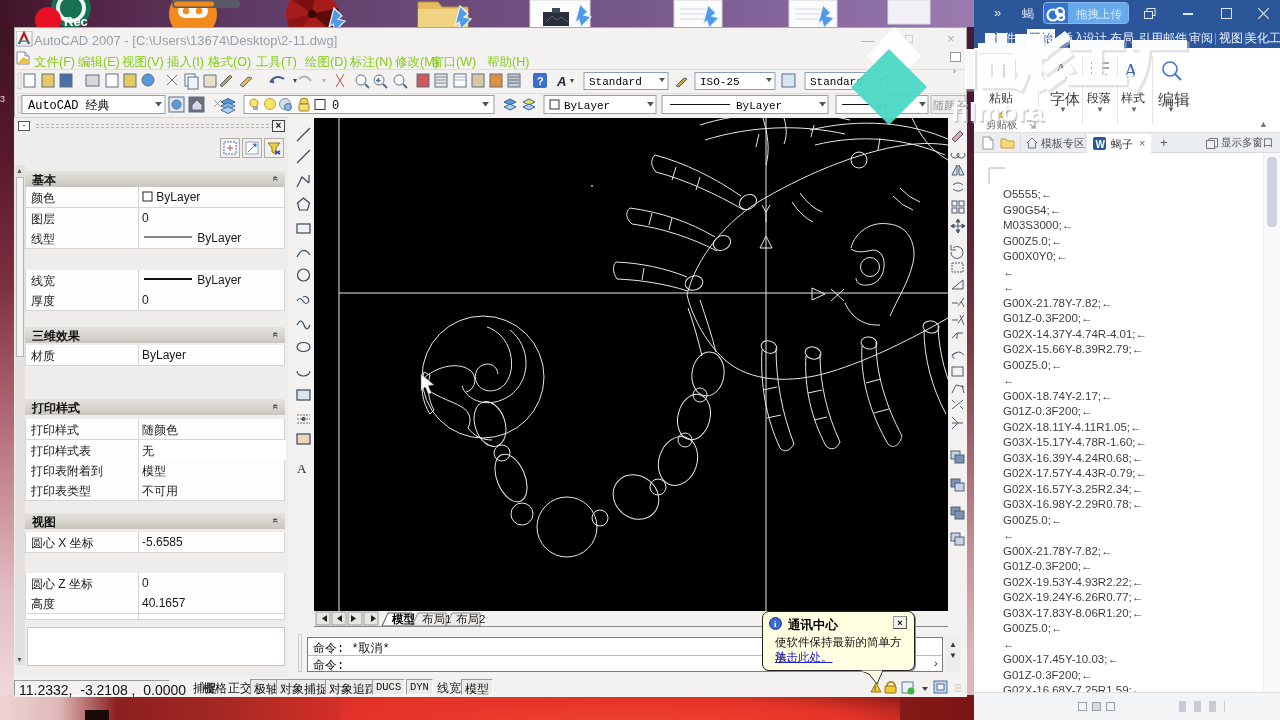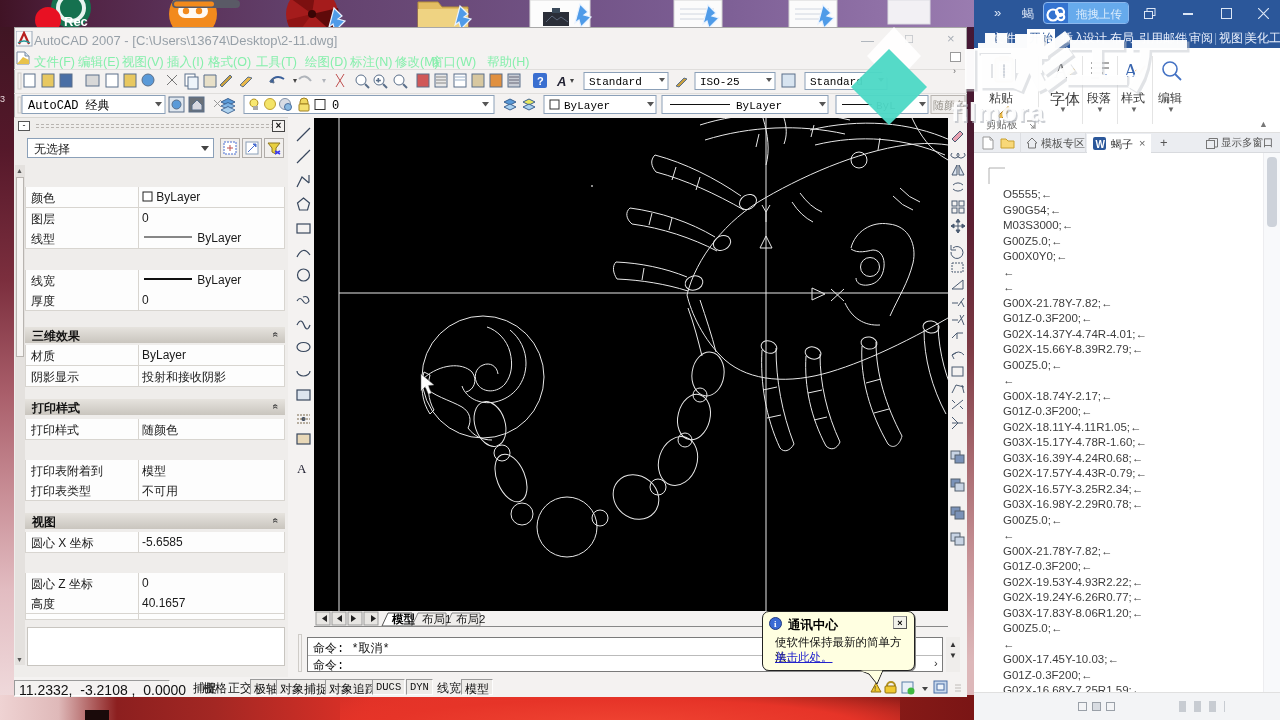--- a/index.html
+++ b/index.html
@@ -87,7 +87,7 @@
       <path d="M1 13 L7 6 L13 9 L13 13 Z" fill="#e8c24a"></path>
       <path d="M9 1 L9 5 L13 5" fill="#cfe0f0" stroke="#7a8aa0"></path>
     </svg>
-<div class="abs" style="top:54px;left:0;width:960px;height:14px;font-size:12.5px;color:#86efac">
+<div class="abs" style="top:54px;left:0;width:960px;height:14px;font-size:12.5px;color:#84cc16">
 <span class="abs" style="left:34px">文件(F)</span>
       <span class="abs" style="left:78px">编辑(E)</span>
       <span class="abs" style="left:122px">视图(V)</span>

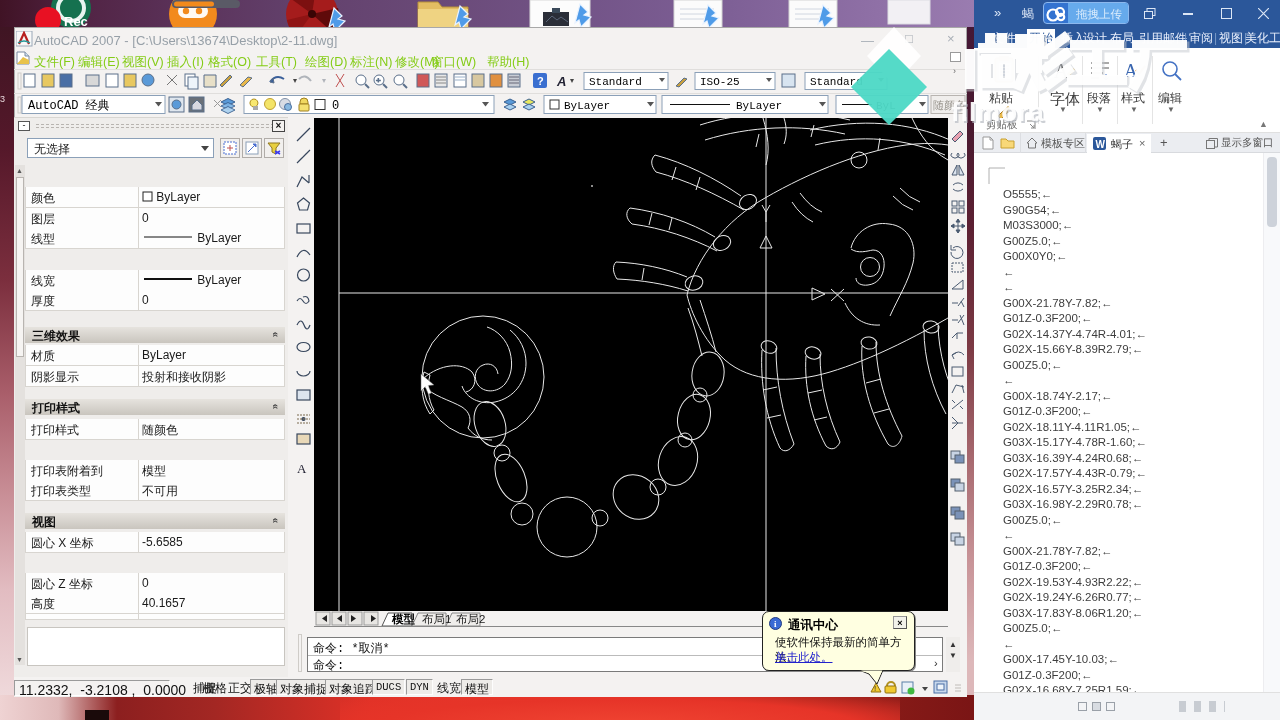--- a/index.html
+++ b/index.html
@@ -622,7 +622,7 @@
           <circle cx="10" cy="10" r="7" fill="none" stroke="#4472c4" stroke-width="1.6"></circle>
           <path d="M15 15 l6 6" stroke="#4472c4" stroke-width="1.8"></path>
         </svg>
-  <div class="abs" style="left:184px;top:42px;font-size:12px;color:#3a3a3a">编辑</div>
+  <div class="abs" style="left:184px;top:42px;font-size:16px;color:#3a3a3a">编辑</div>
   <div class="abs" style="left:193px;top:57px;font-size:8px;color:#666">▼</div>
   <div class="abs" style="left:285px;top:71px;font-size:9px;color:#777">▲</div>
  </div>

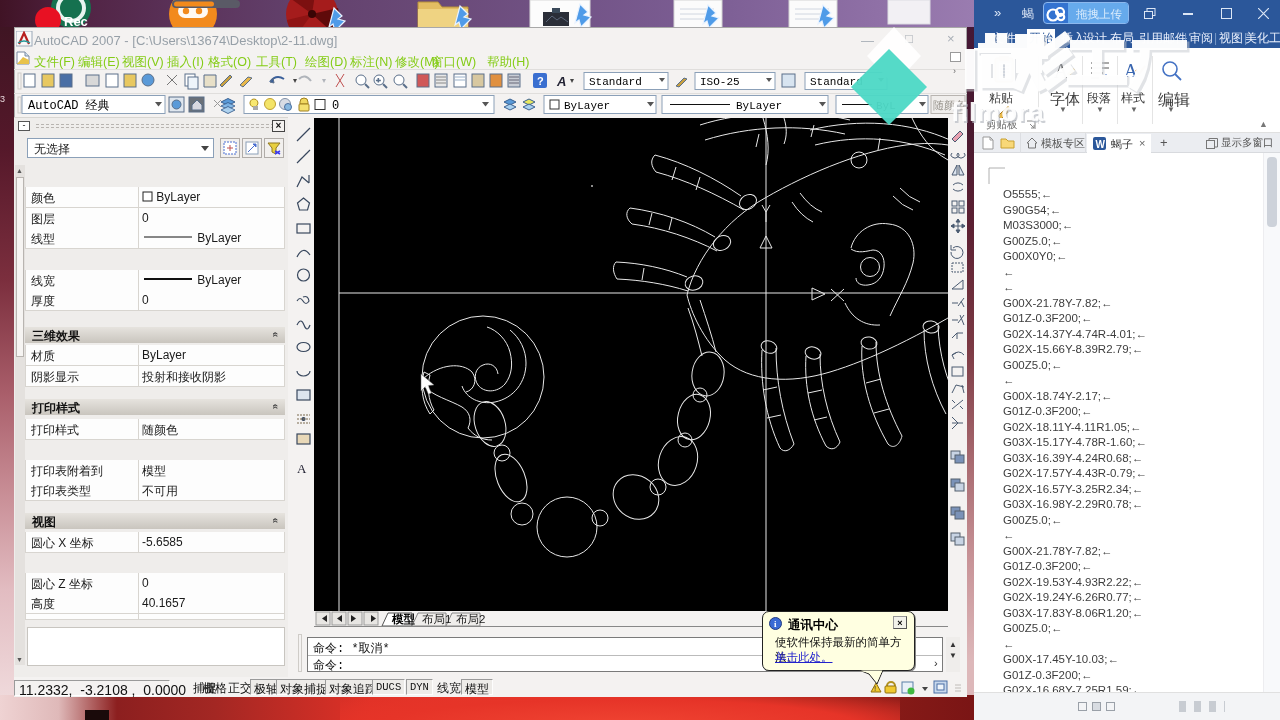--- a/index.html
+++ b/index.html
@@ -218,7 +218,6 @@
  <div class="abs" style="left:22px;top:6px;width:236px;height:1px;background:repeating-linear-gradient(90deg,#b8b4b0 0 3px,#efedeb 3px 5px)"></div>
  <div class="abs" style="left:22px;top:9px;width:236px;height:1px;background:repeating-linear-gradient(90deg,#b8b4b0 0 3px,#efedeb 3px 5px)"></div>
  <div class="abs" style="left:258px;top:2px;width:13px;height:12px;border:1px solid #444;background:#f4f2f0;font-size:10px;line-height:10px;text-align:center;color:#111;font-weight:bold">×</div>
- <div class="abs" style="left:13px;top:20px;width:187px;height:20px;background:#fff;border:1px solid #8ba0b8;font-size:12px;color:#222;padding:2px 0 0 6px">无选择<span style="position:absolute;right:4px;top:7px;width:0;height:0;border-left:4px solid transparent;border-right:4px solid transparent;border-top:5px solid #444"></span></div>
  <div class="abs" style="left:206px;top:20px;width:20px;height:20px;border:1px solid #b0aca8;background:#f2f0ee"><svg width="18" height="18">
           <rect x="3" y="3" width="12" height="12" fill="#fff" stroke="#4a6fd0" stroke-dasharray="2 1"></rect>
           <path d="M6 9 h6 M9 6 v6" stroke="#c05050"></path>

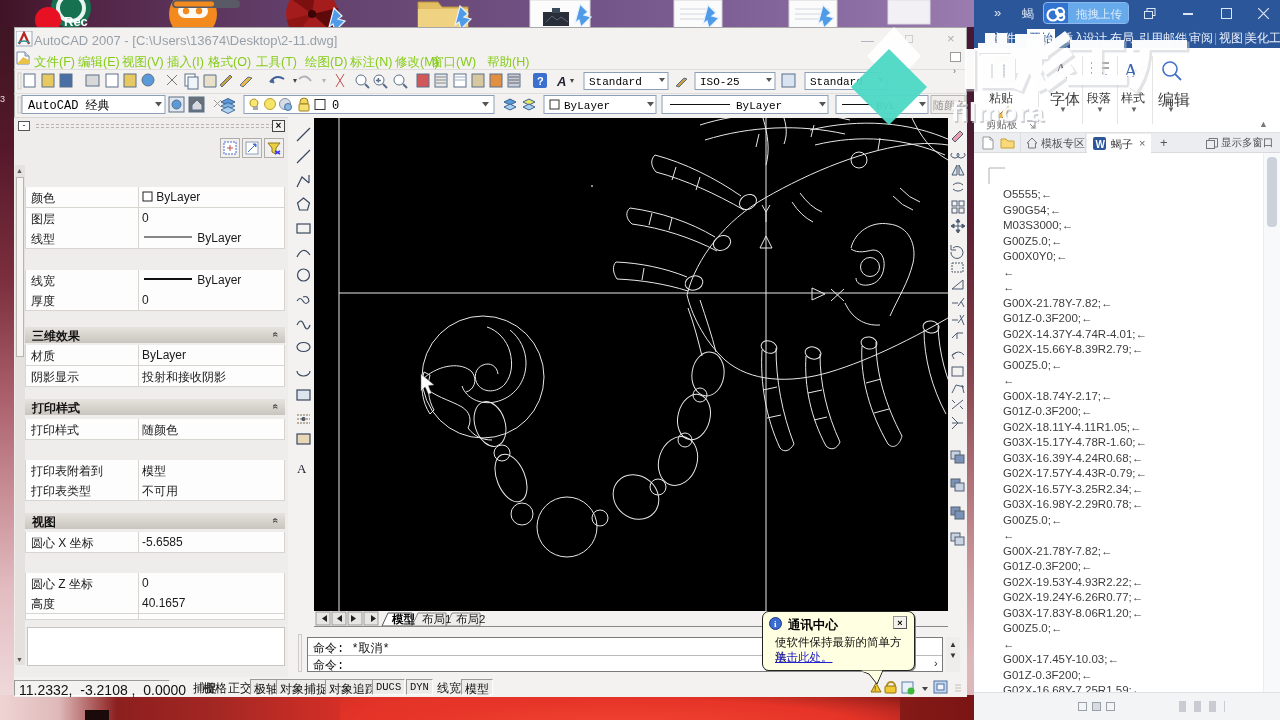--- a/index.html
+++ b/index.html
@@ -238,6 +238,7 @@
  </div>
 </div>
 <div class="abs" id="ptable" style="left:14px;top:117px;width:274px;height:560px;font-size:12px;color:#1a1a1a">
+ <div class="psec" style="top:54px">基本<span class="chev">«</span></div>
  <div class="prow" style="top:70px">
         <span class="plabel">颜色</span>
         <span class="pcell"></span>

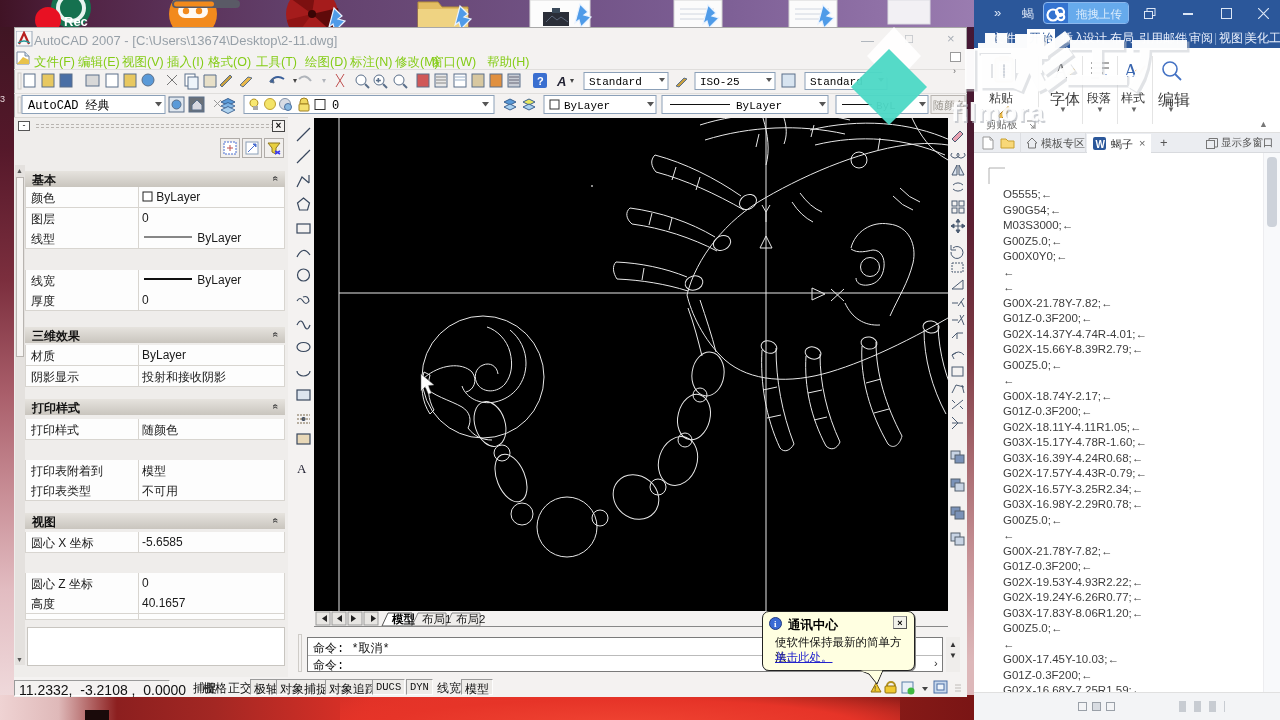--- a/index.html
+++ b/index.html
@@ -276,11 +276,6 @@
         <span class="pcell"></span>
         <span class="pval">ByLayer</span>
       </div>
- <div class="prow" style="top:249px">
-        <span class="plabel">阴影显示</span>
-        <span class="pcell"></span>
-        <span class="pval">投射和接收阴影</span>
-      </div>
  <div class="psec" style="top:282px">打印样式<span class="chev">«</span></div>
  <div class="prow" style="top:302px">
         <span class="plabel">打印样式</span>

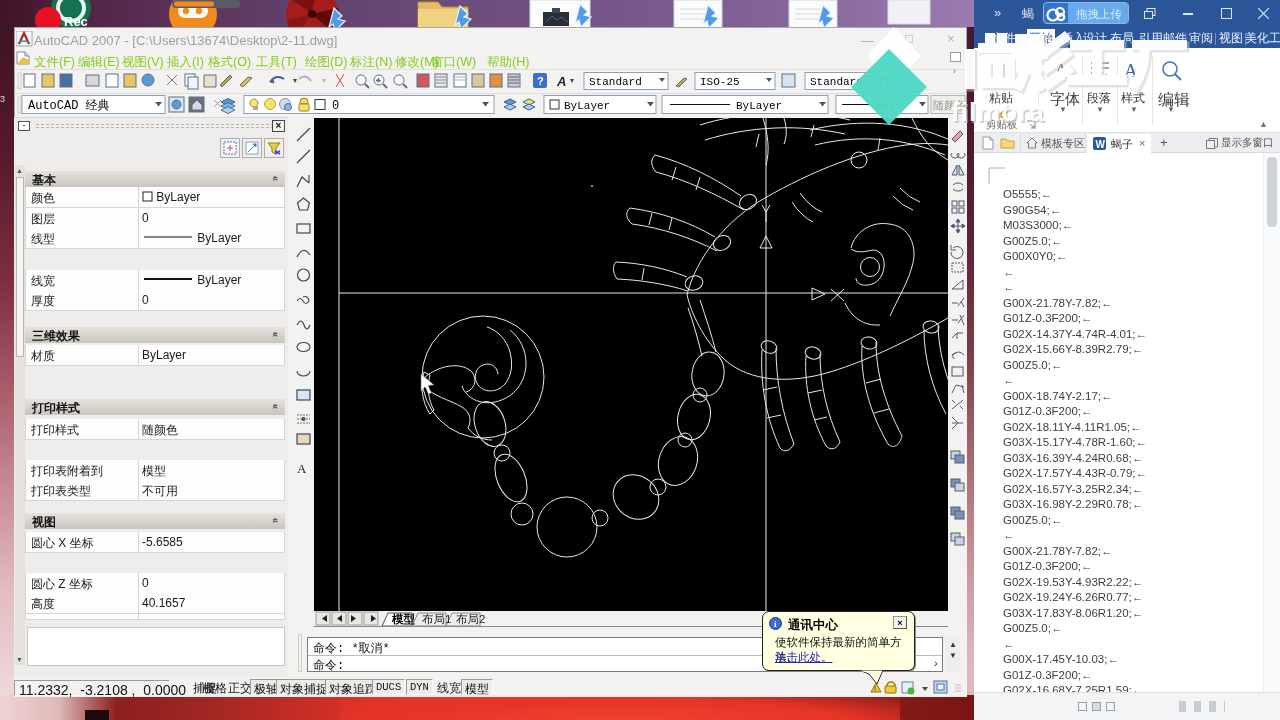--- a/index.html
+++ b/index.html
@@ -282,6 +282,11 @@
         <span class="pcell"></span>
         <span class="pval">随颜色</span>
       </div>
+ <div class="prow" style="top:323px">
+        <span class="plabel">打印样式表</span>
+        <span class="pcell" style="background:#fff"></span>
+        <span class="pval">无</span>
+      </div>
  <div class="prow" style="top:343px">
         <span class="plabel">打印表附着到</span>
         <span class="pcell"></span>

